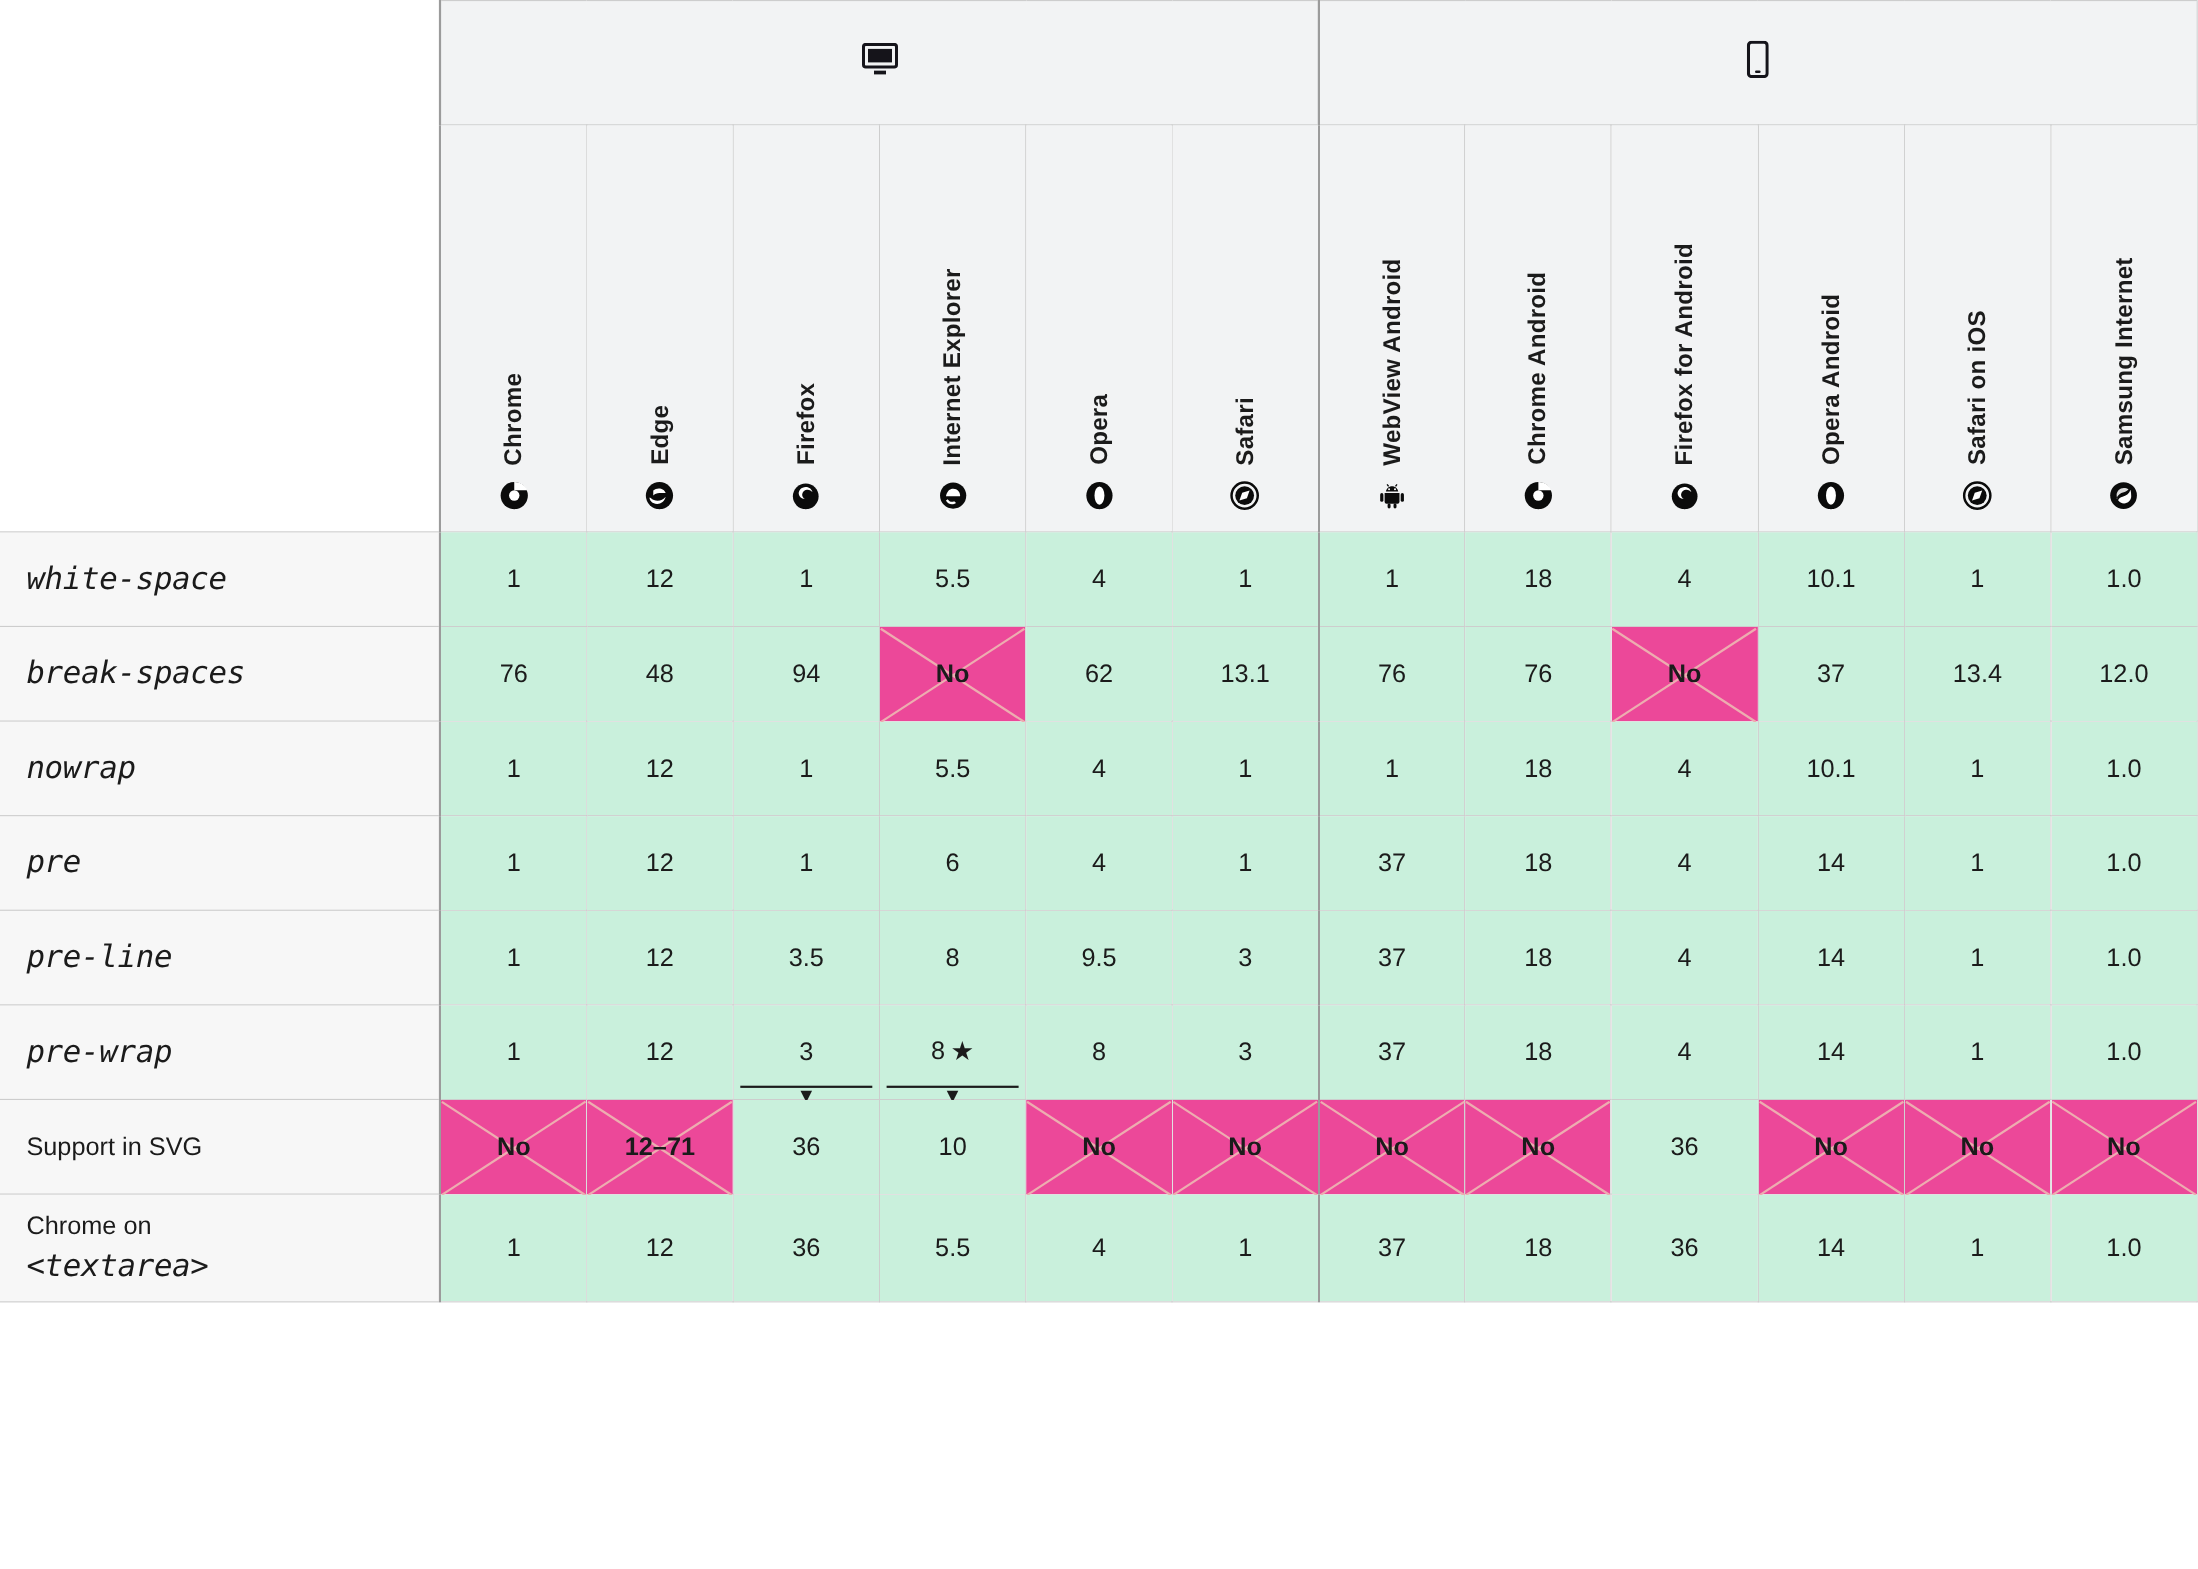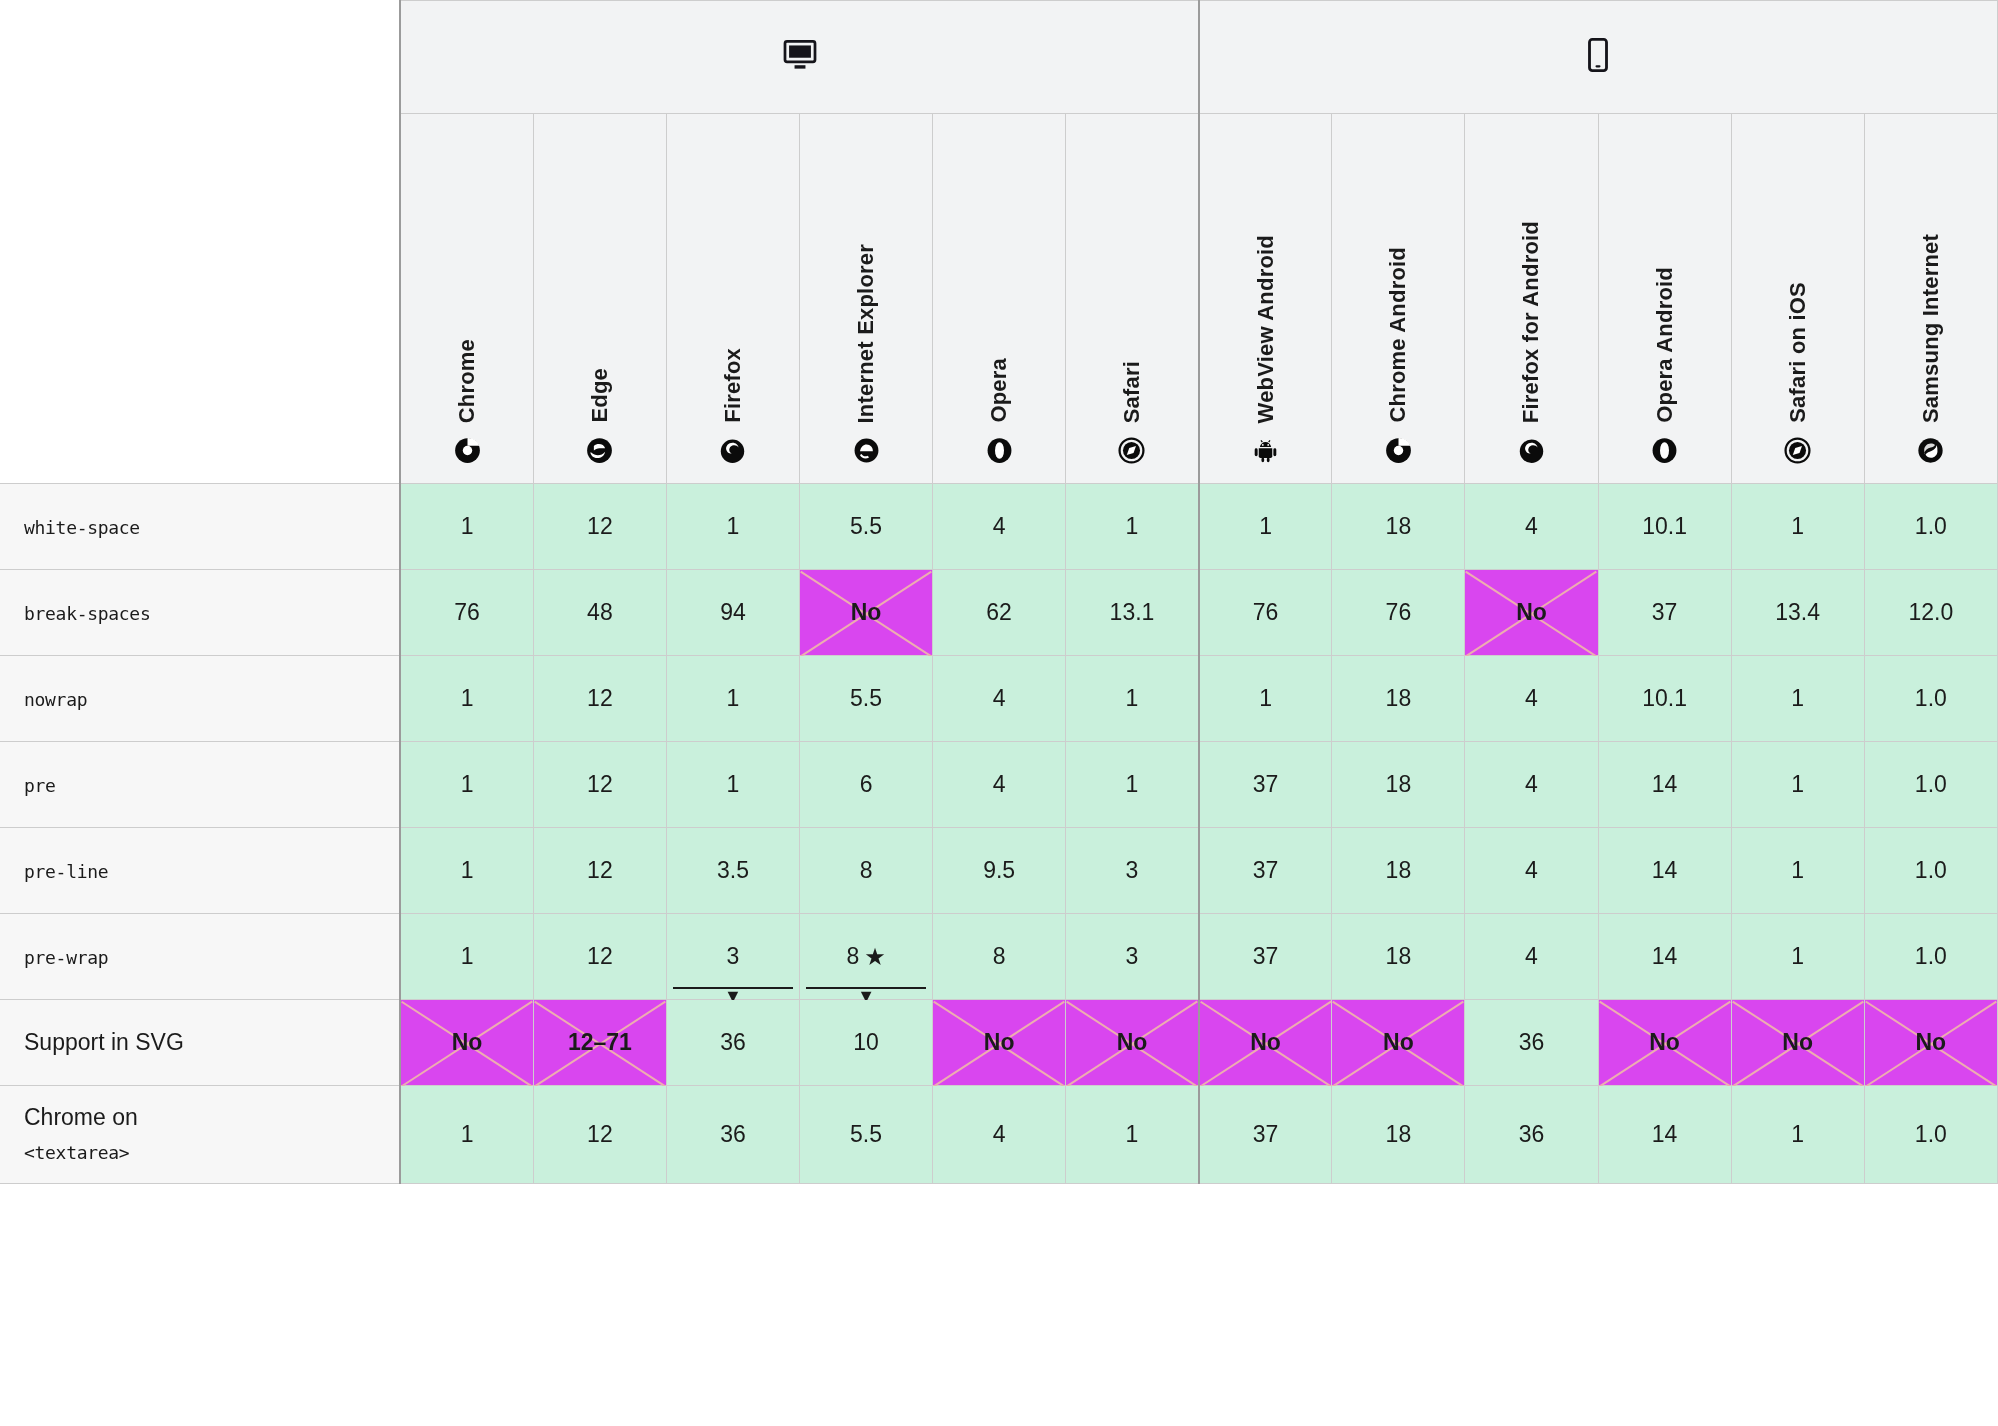--- a/index.html
+++ b/index.html
@@ -101,8 +101,9 @@
   }
   td.feature .code {
     font-family: "DejaVu Sans Mono", monospace;
-    font-size: 18px;
+    font-size: 28px;
     letter-spacing: -0.3px;
+    font-style: italic;
   }
   td.cell {
     border: 1px solid #cdcdcd;

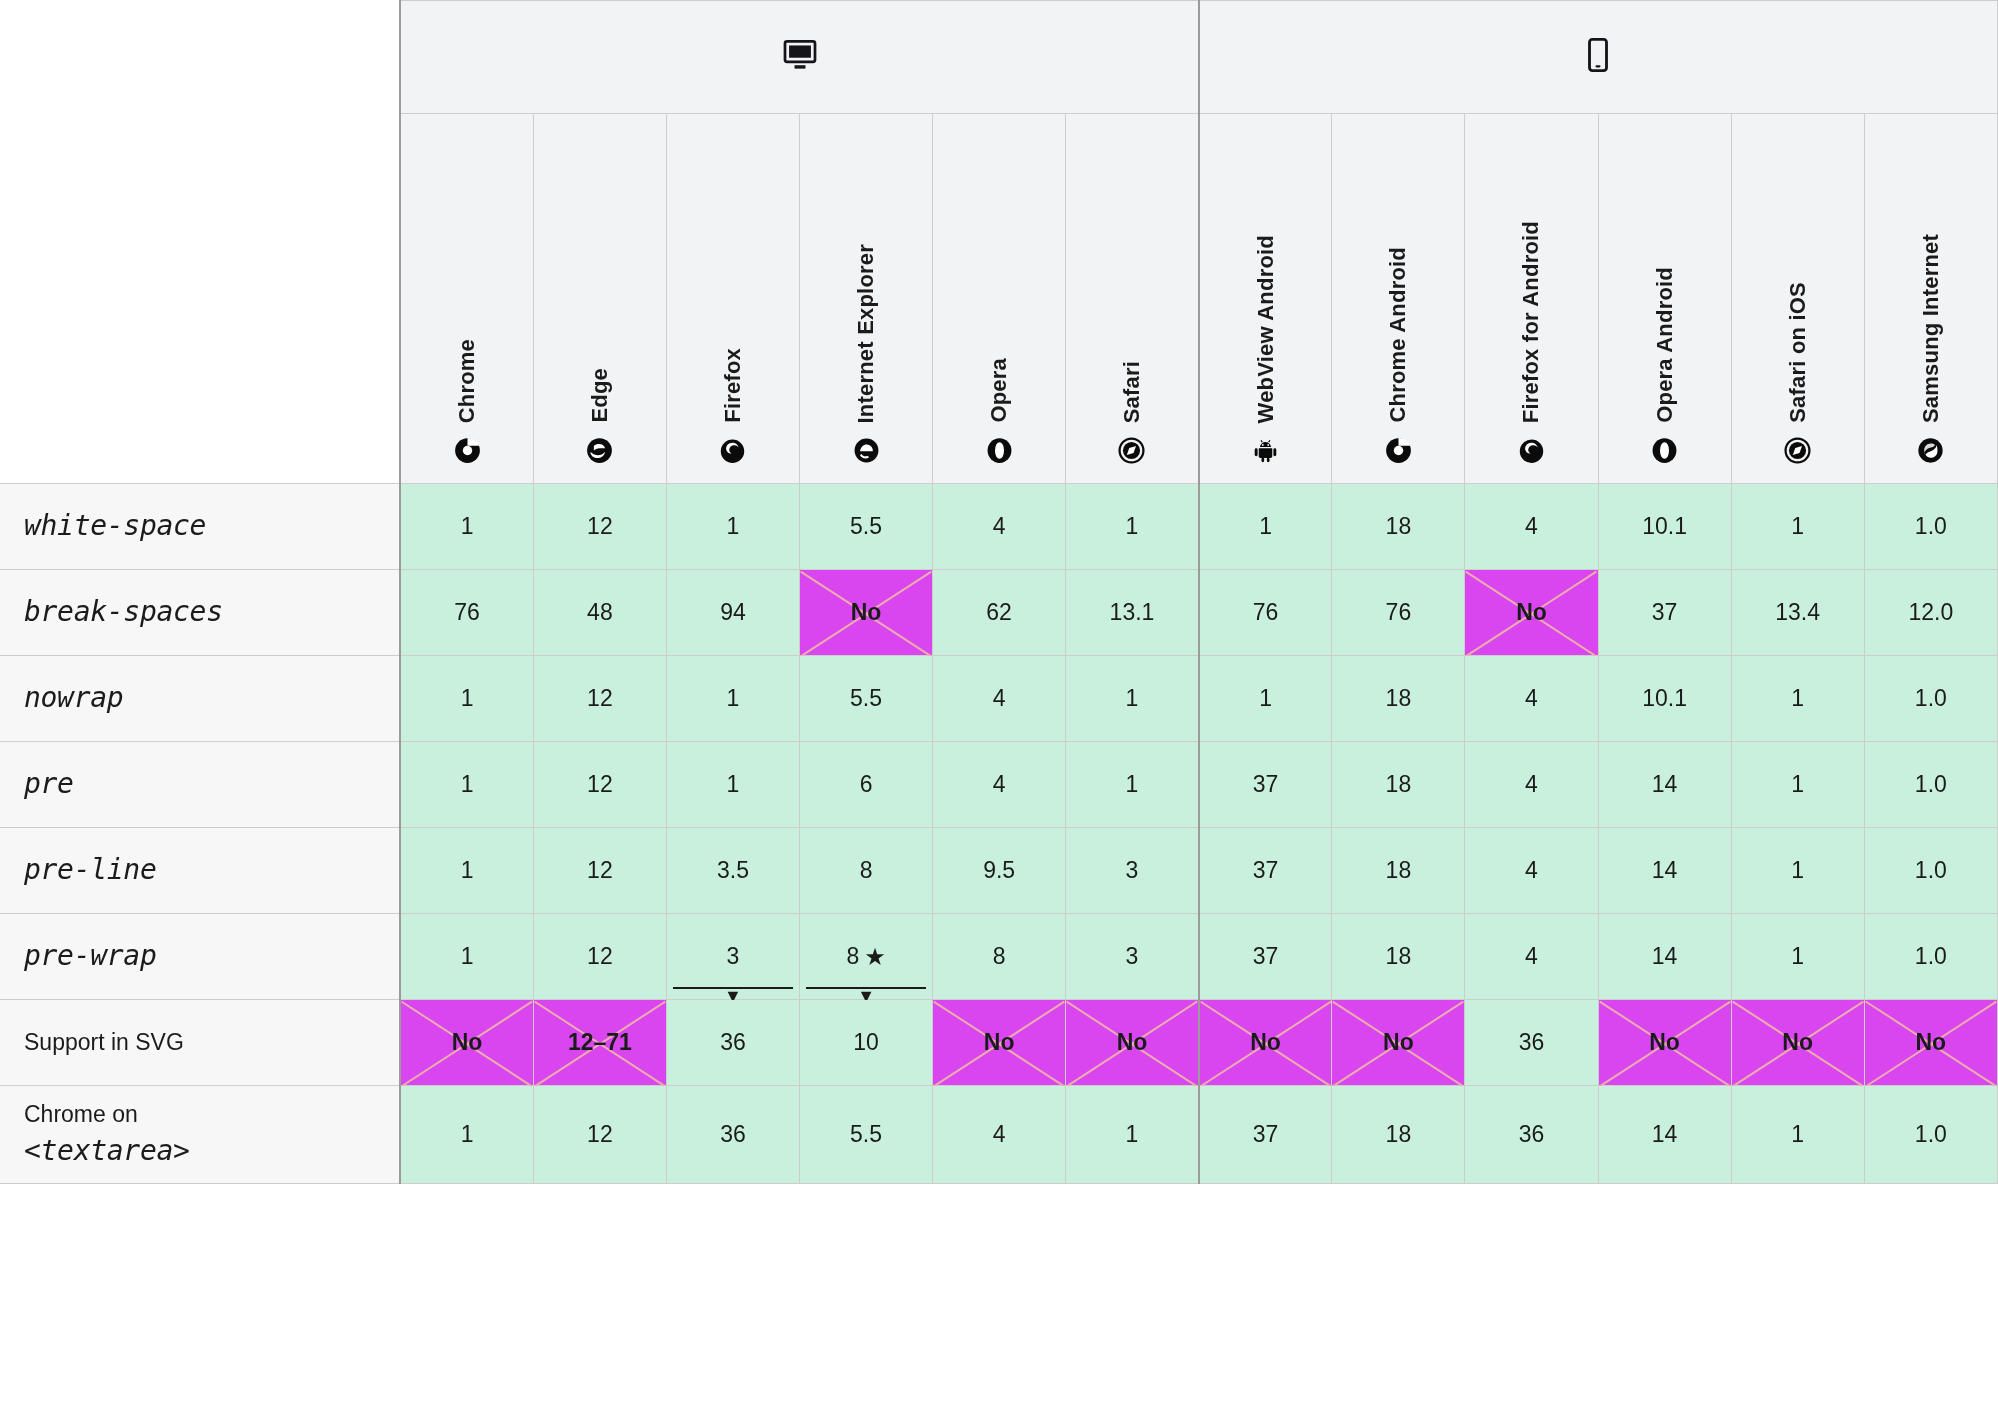--- a/index.html
+++ b/index.html
@@ -117,7 +117,7 @@
   td.cell.first { border-left: 2px solid #9b9b9b; }
   td.cell.lastdesk { border-right: 1px solid #9b9b9b; }
   td.cell.yes { background: #c9f0dc; }
-  td.cell.no  { background: #d946ef; }
+  td.cell.no  { background: #ec4899; }
   td.cell.no .label { font-weight: bold; }
   
   td.cell.no::before,

